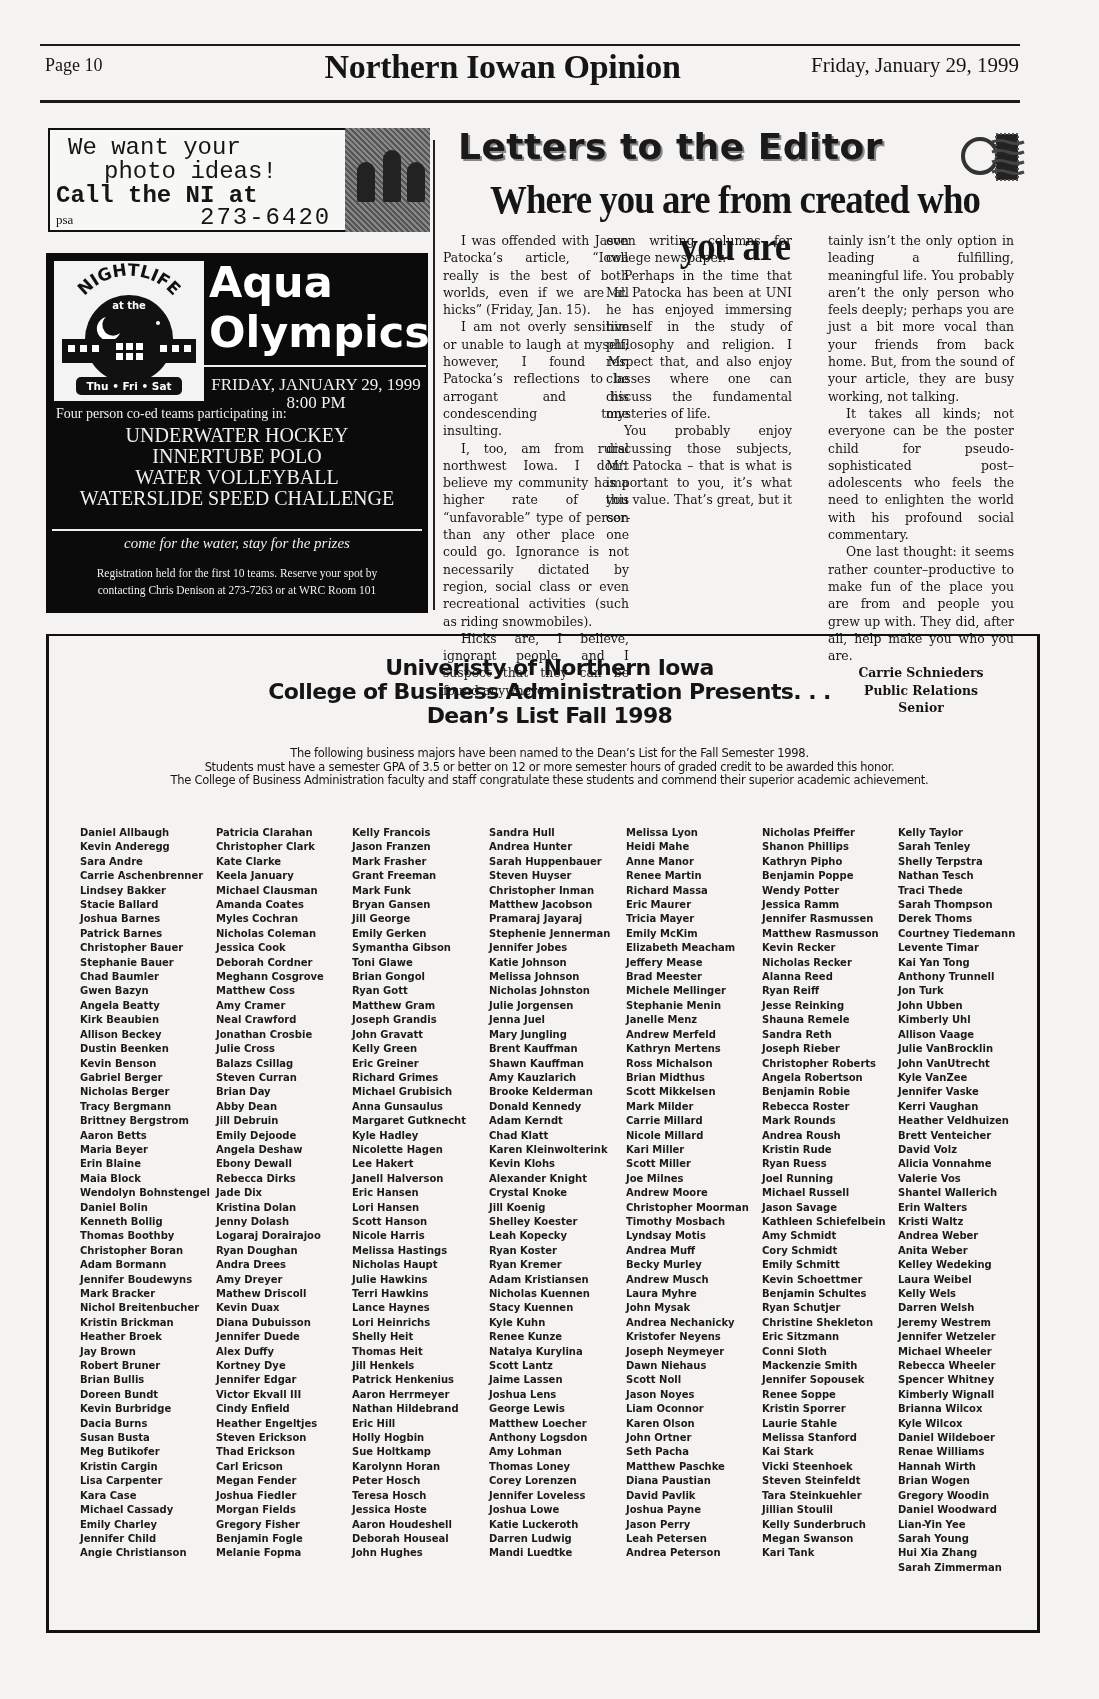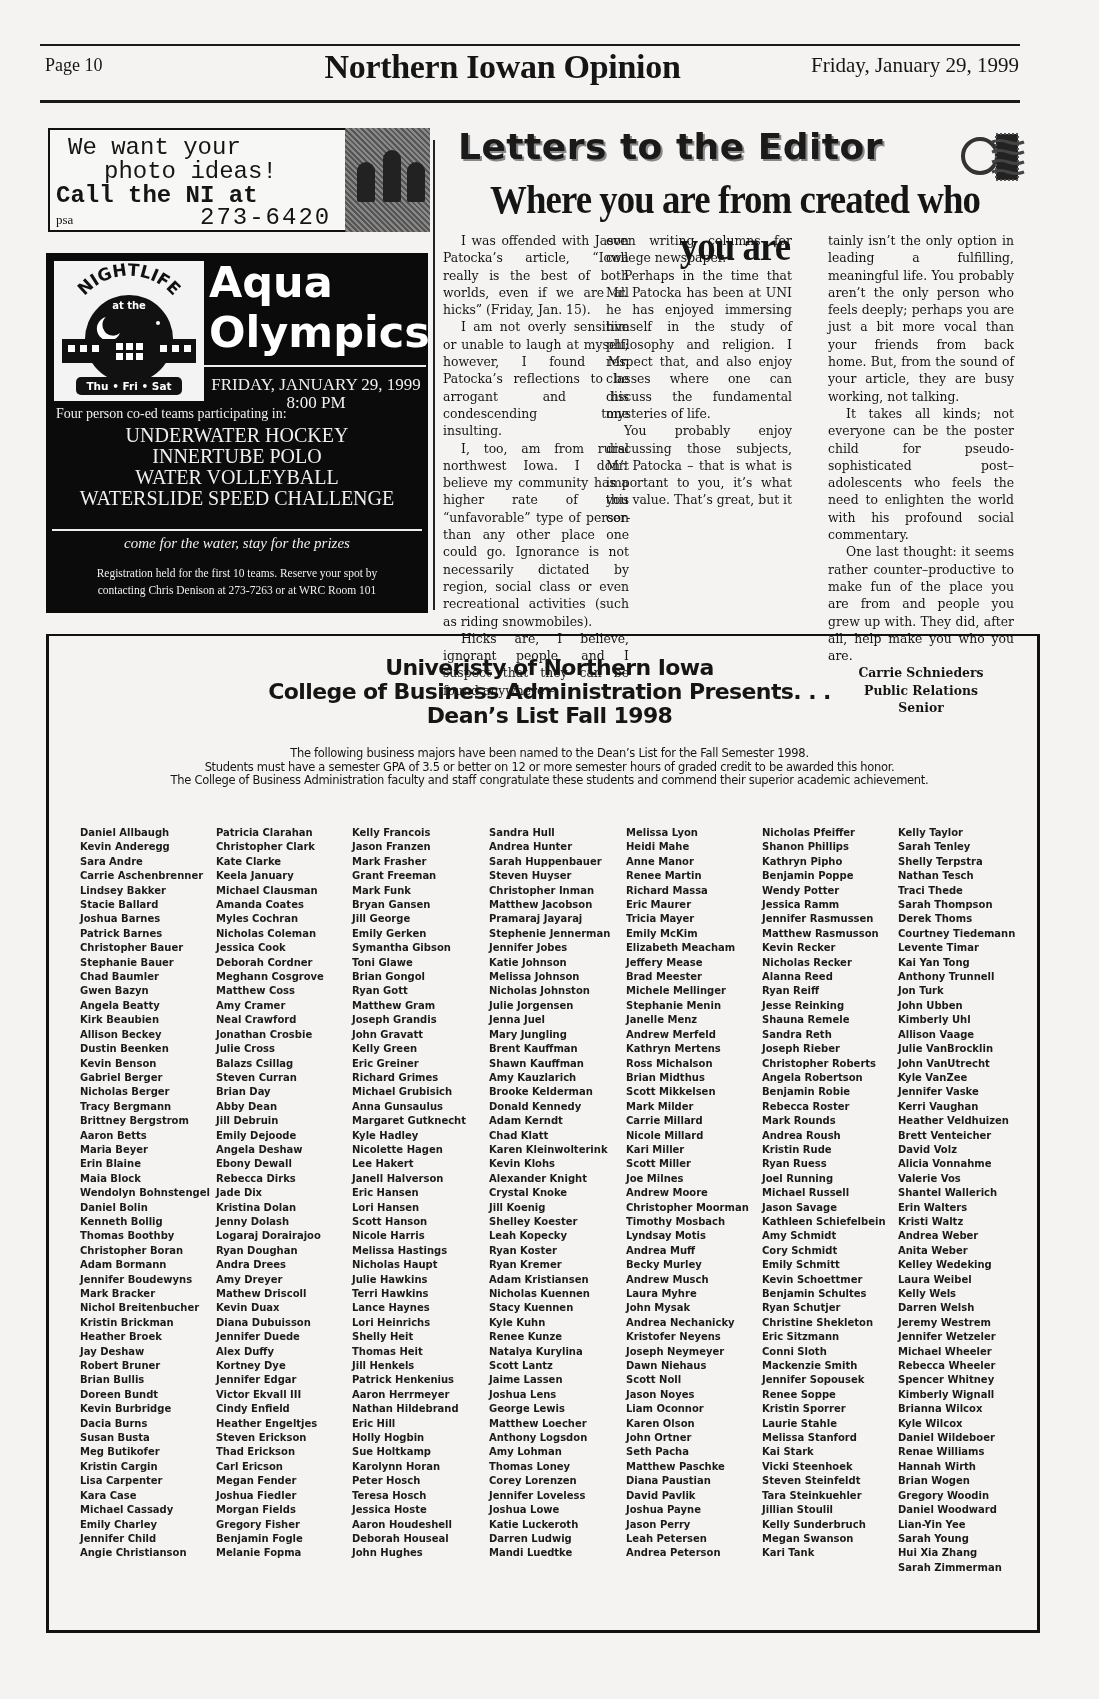--- a/index.html
+++ b/index.html
@@ -220,7 +220,7 @@
     <div>Nichol Breitenbucher</div>
     <div>Kristin Brickman</div>
     <div>Heather Broek</div>
-    <div>Jay Deshaw</div>
+    <div>Jay Brown</div>
     <div>Robert Bruner</div>
     <div>Brian Bullis</div>
     <div>Doreen Bundt</div>

